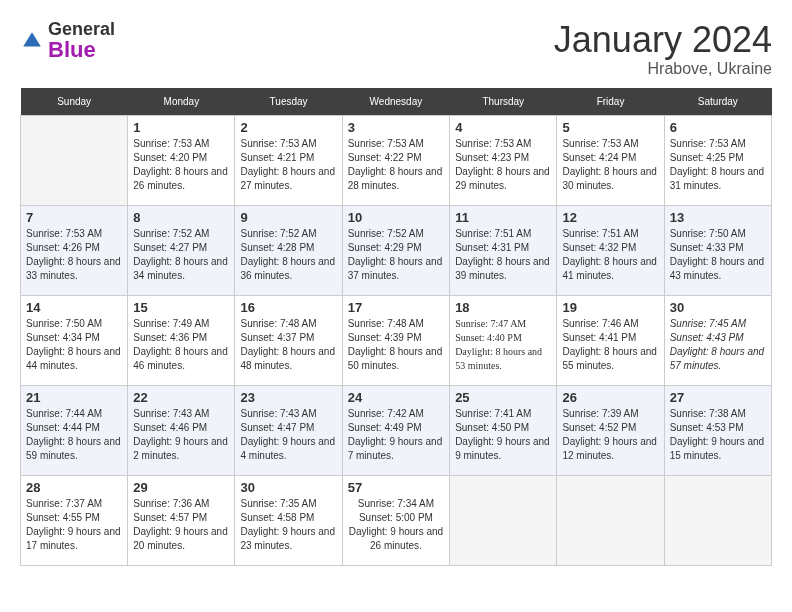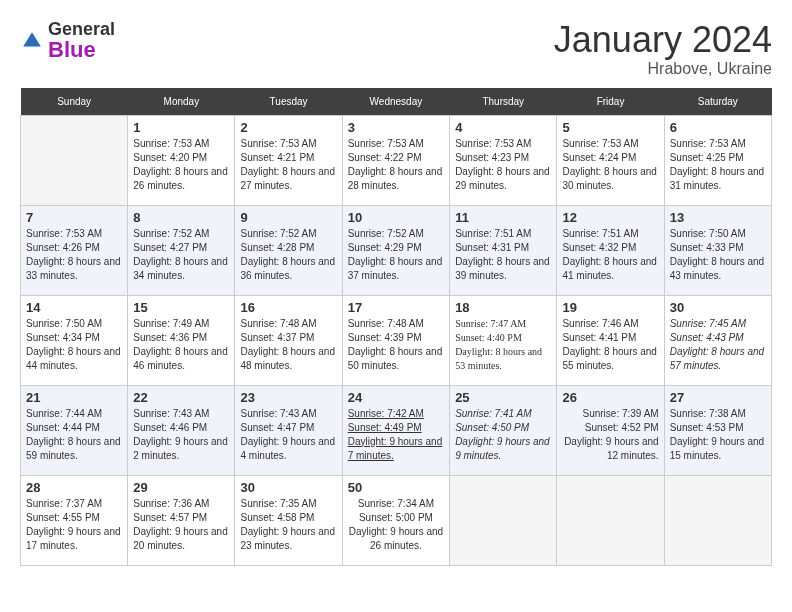--- a/index.html
+++ b/index.html
@@ -272,7 +272,7 @@
         </td>
         <td>
           <div class="day-number">24</div>
-          <div class="day-info" style="white-space: pre-line; text-decoration: underline;">Sunrise: 7:42 AM
+          <div class="day-info" style="white-space: pre-line;">Sunrise: 7:42 AM
 Sunset: 4:49 PM
 Daylight: 9 hours and 7 minutes.</div>
         </td>

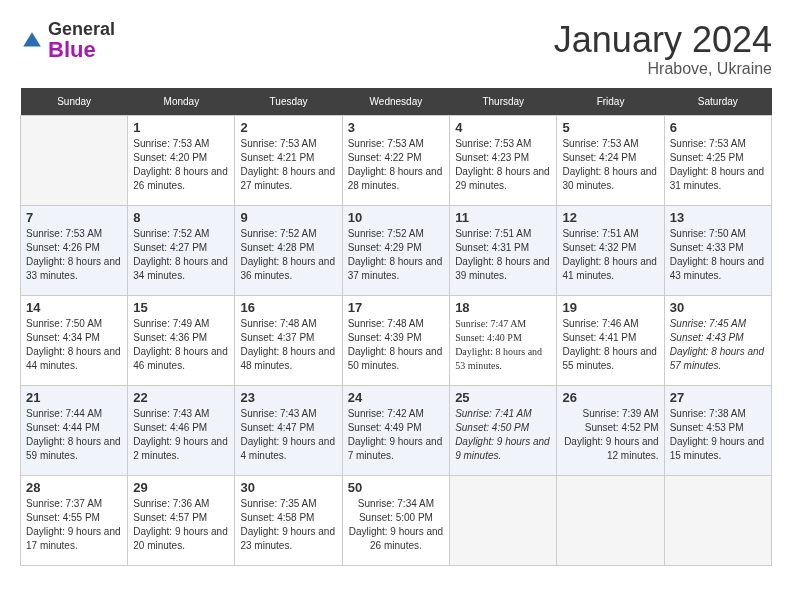--- a/index.html
+++ b/index.html
@@ -278,7 +278,7 @@
         </td>
         <td>
           <div class="day-number">25</div>
-          <div class="day-info" style="white-space: pre-line; font-style: italic;">Sunrise: 7:41 AM
+          <div class="day-info" style="white-space: pre-line;">Sunrise: 7:41 AM
 Sunset: 4:50 PM
 Daylight: 9 hours and 9 minutes.</div>
         </td>

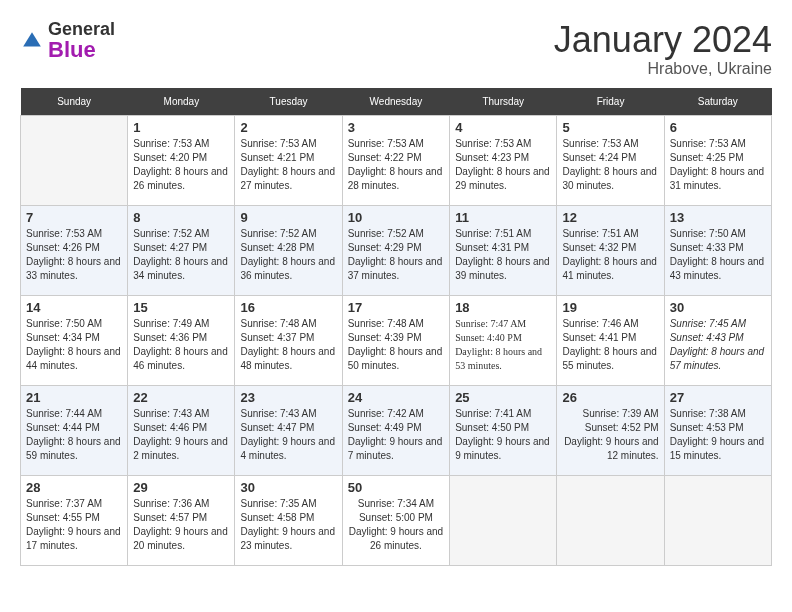--- a/index.html
+++ b/index.html
@@ -284,7 +284,7 @@
         </td>
         <td>
           <div class="day-number">26</div>
-          <div class="day-info" style="white-space: pre-line; text-align: right;">Sunrise: 7:39 AM
+          <div class="day-info" style="white-space: pre-line;">Sunrise: 7:39 AM
 Sunset: 4:52 PM
 Daylight: 9 hours and 12 minutes.</div>
         </td>

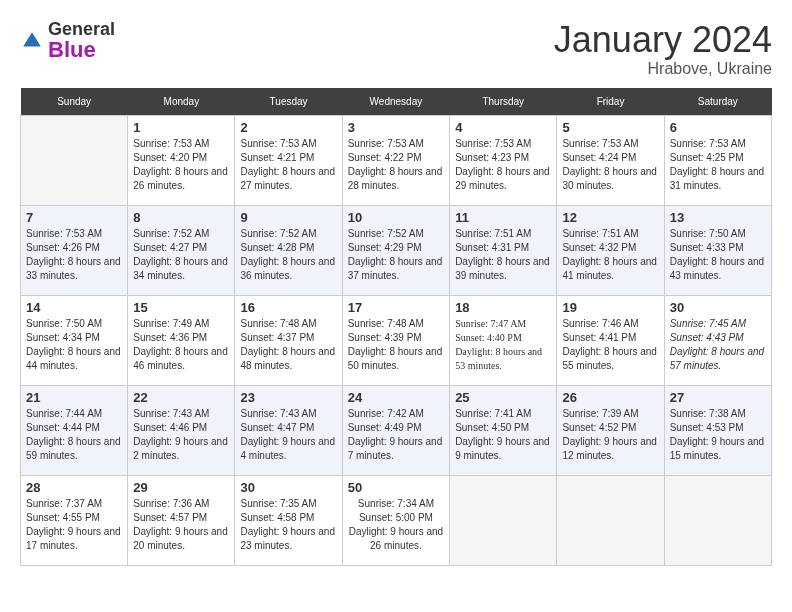--- a/index.html
+++ b/index.html
@@ -315,7 +315,7 @@
 Daylight: 9 hours and 23 minutes.</div>
         </td>
         <td>
-          <div class="day-number">50</div>
+          <div class="day-number">57</div>
           <div class="day-info" style="white-space: pre-line; text-align: center;">Sunrise: 7:34 AM
 Sunset: 5:00 PM
 Daylight: 9 hours and 26 minutes.</div>

